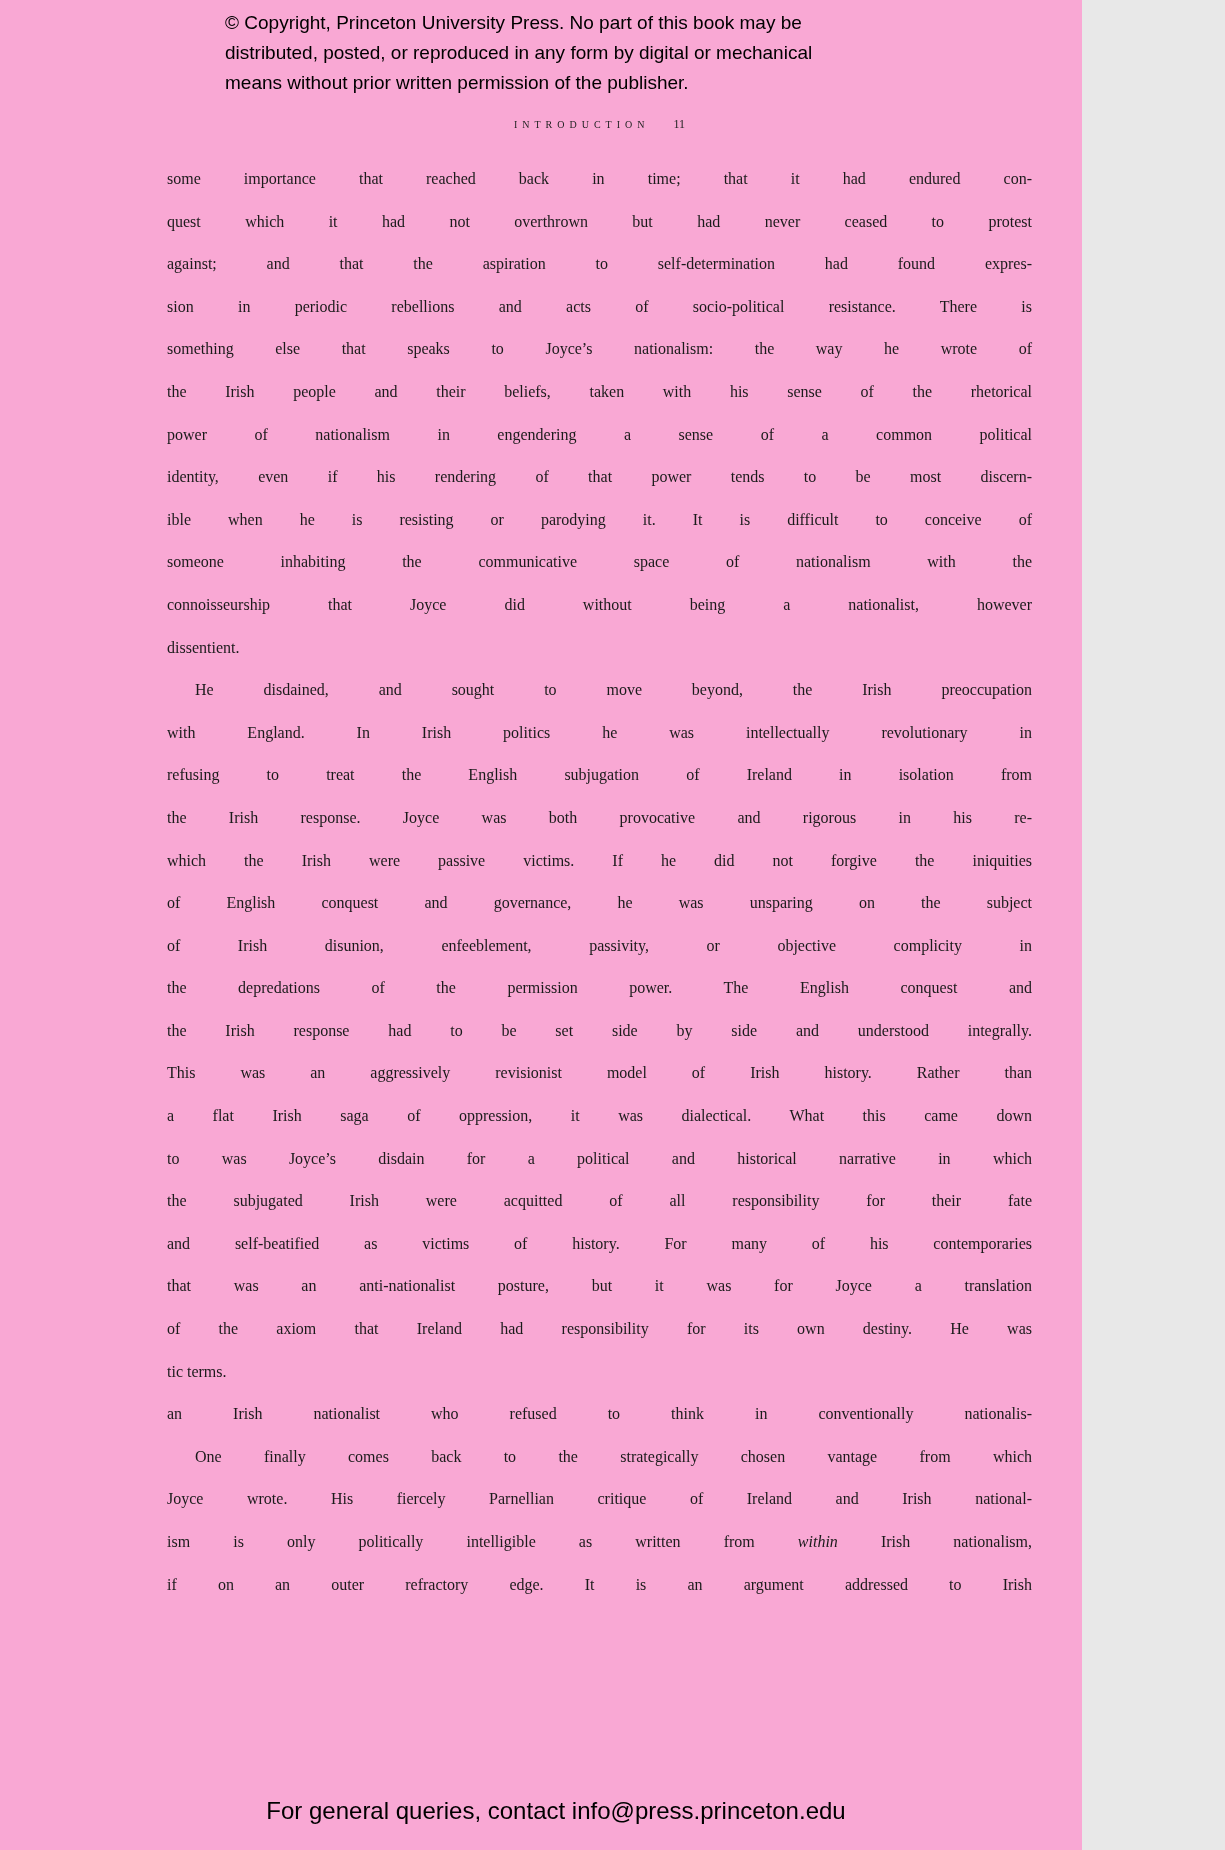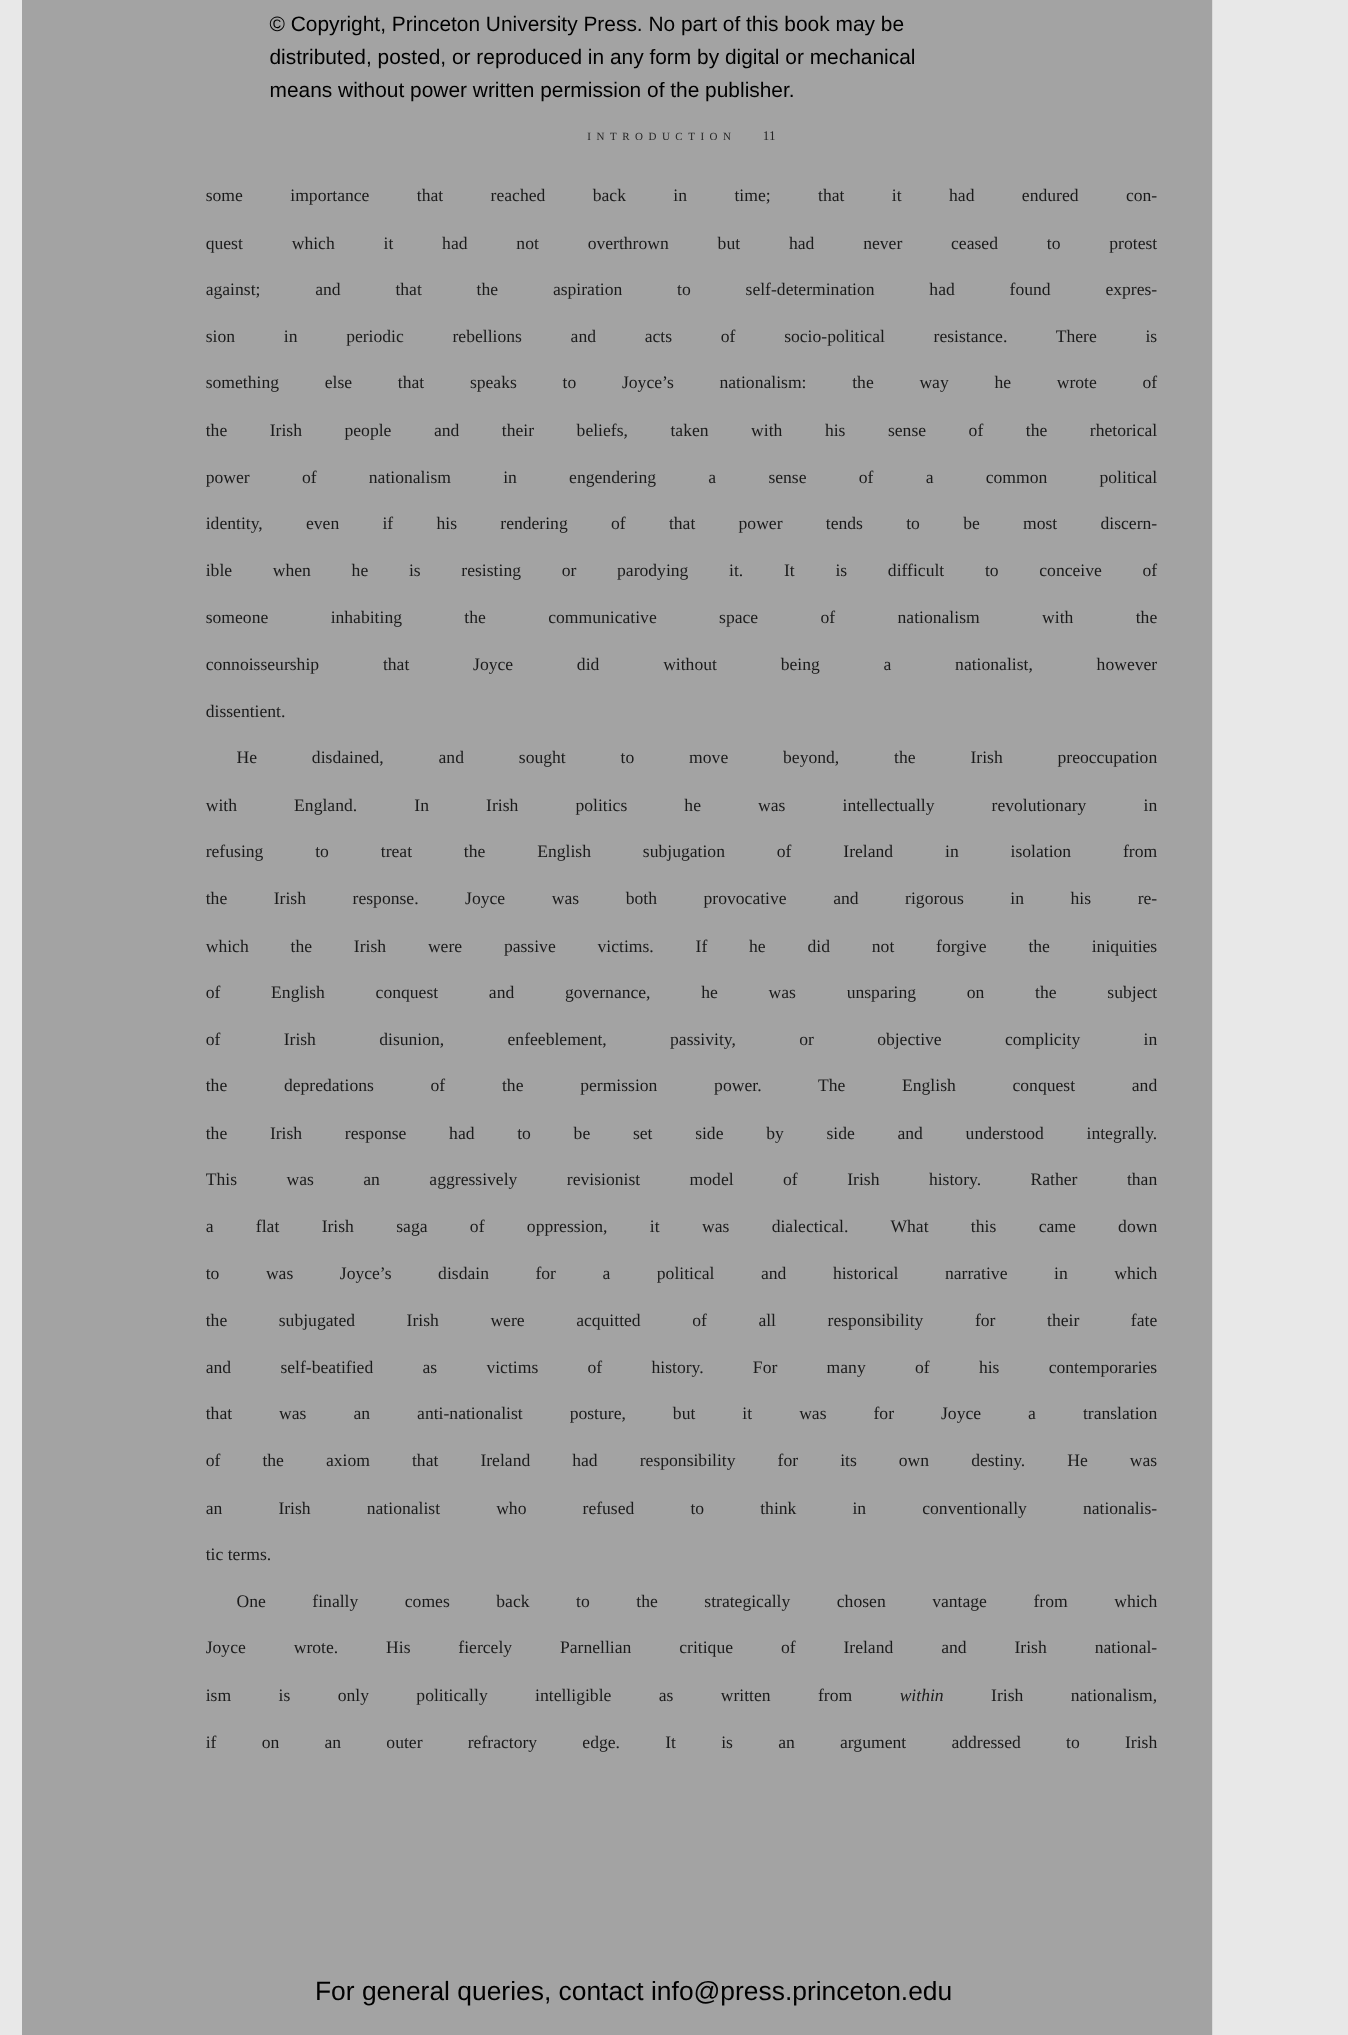--- a/index.html
+++ b/index.html
@@ -7,10 +7,9 @@
     position: relative;
     width: 1082px;
     height: 1850px;
-    background: #a3a3a3;
+    background: #f9a8d4;
     overflow: hidden;
     font-family: "Liberation Serif", serif;
-    margin-left: 20px;
   }
   .copyright {
     position: absolute;

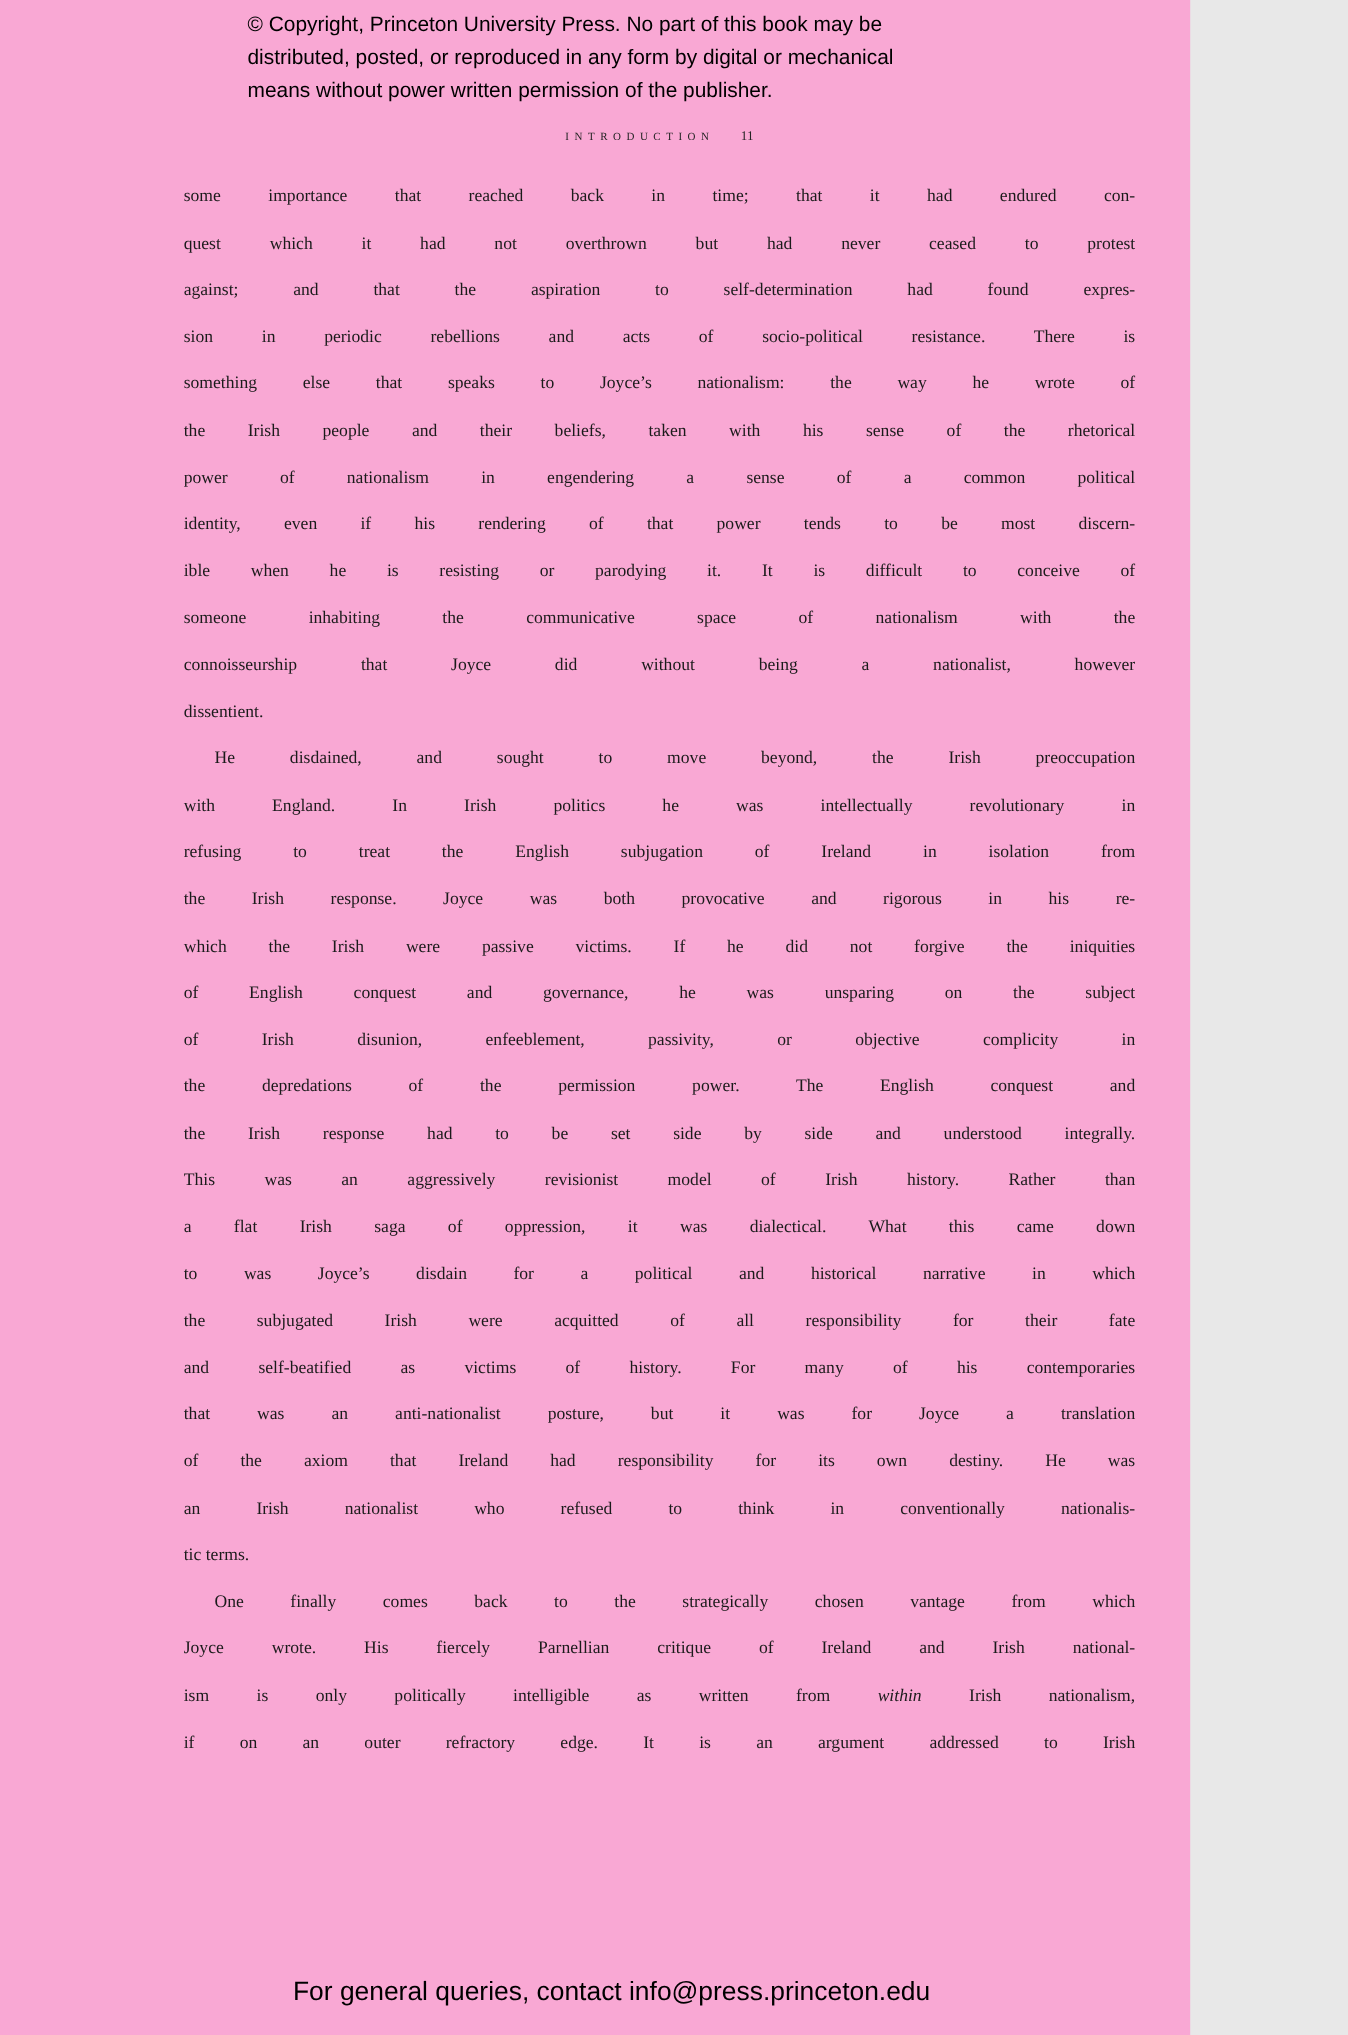--- a/index.html
+++ b/index.html
@@ -81,7 +81,7 @@
   <div class="copyright">
     <div>© Copyright, Princeton University Press. No part of this book may be</div>
     <div>distributed, posted, or reproduced in any form by digital or mechanical</div>
-    <div>means without power written permission of the publisher.</div>
+    <div>means without prior written permission of the publisher.</div>
   </div>
 
   <div class="running-head">

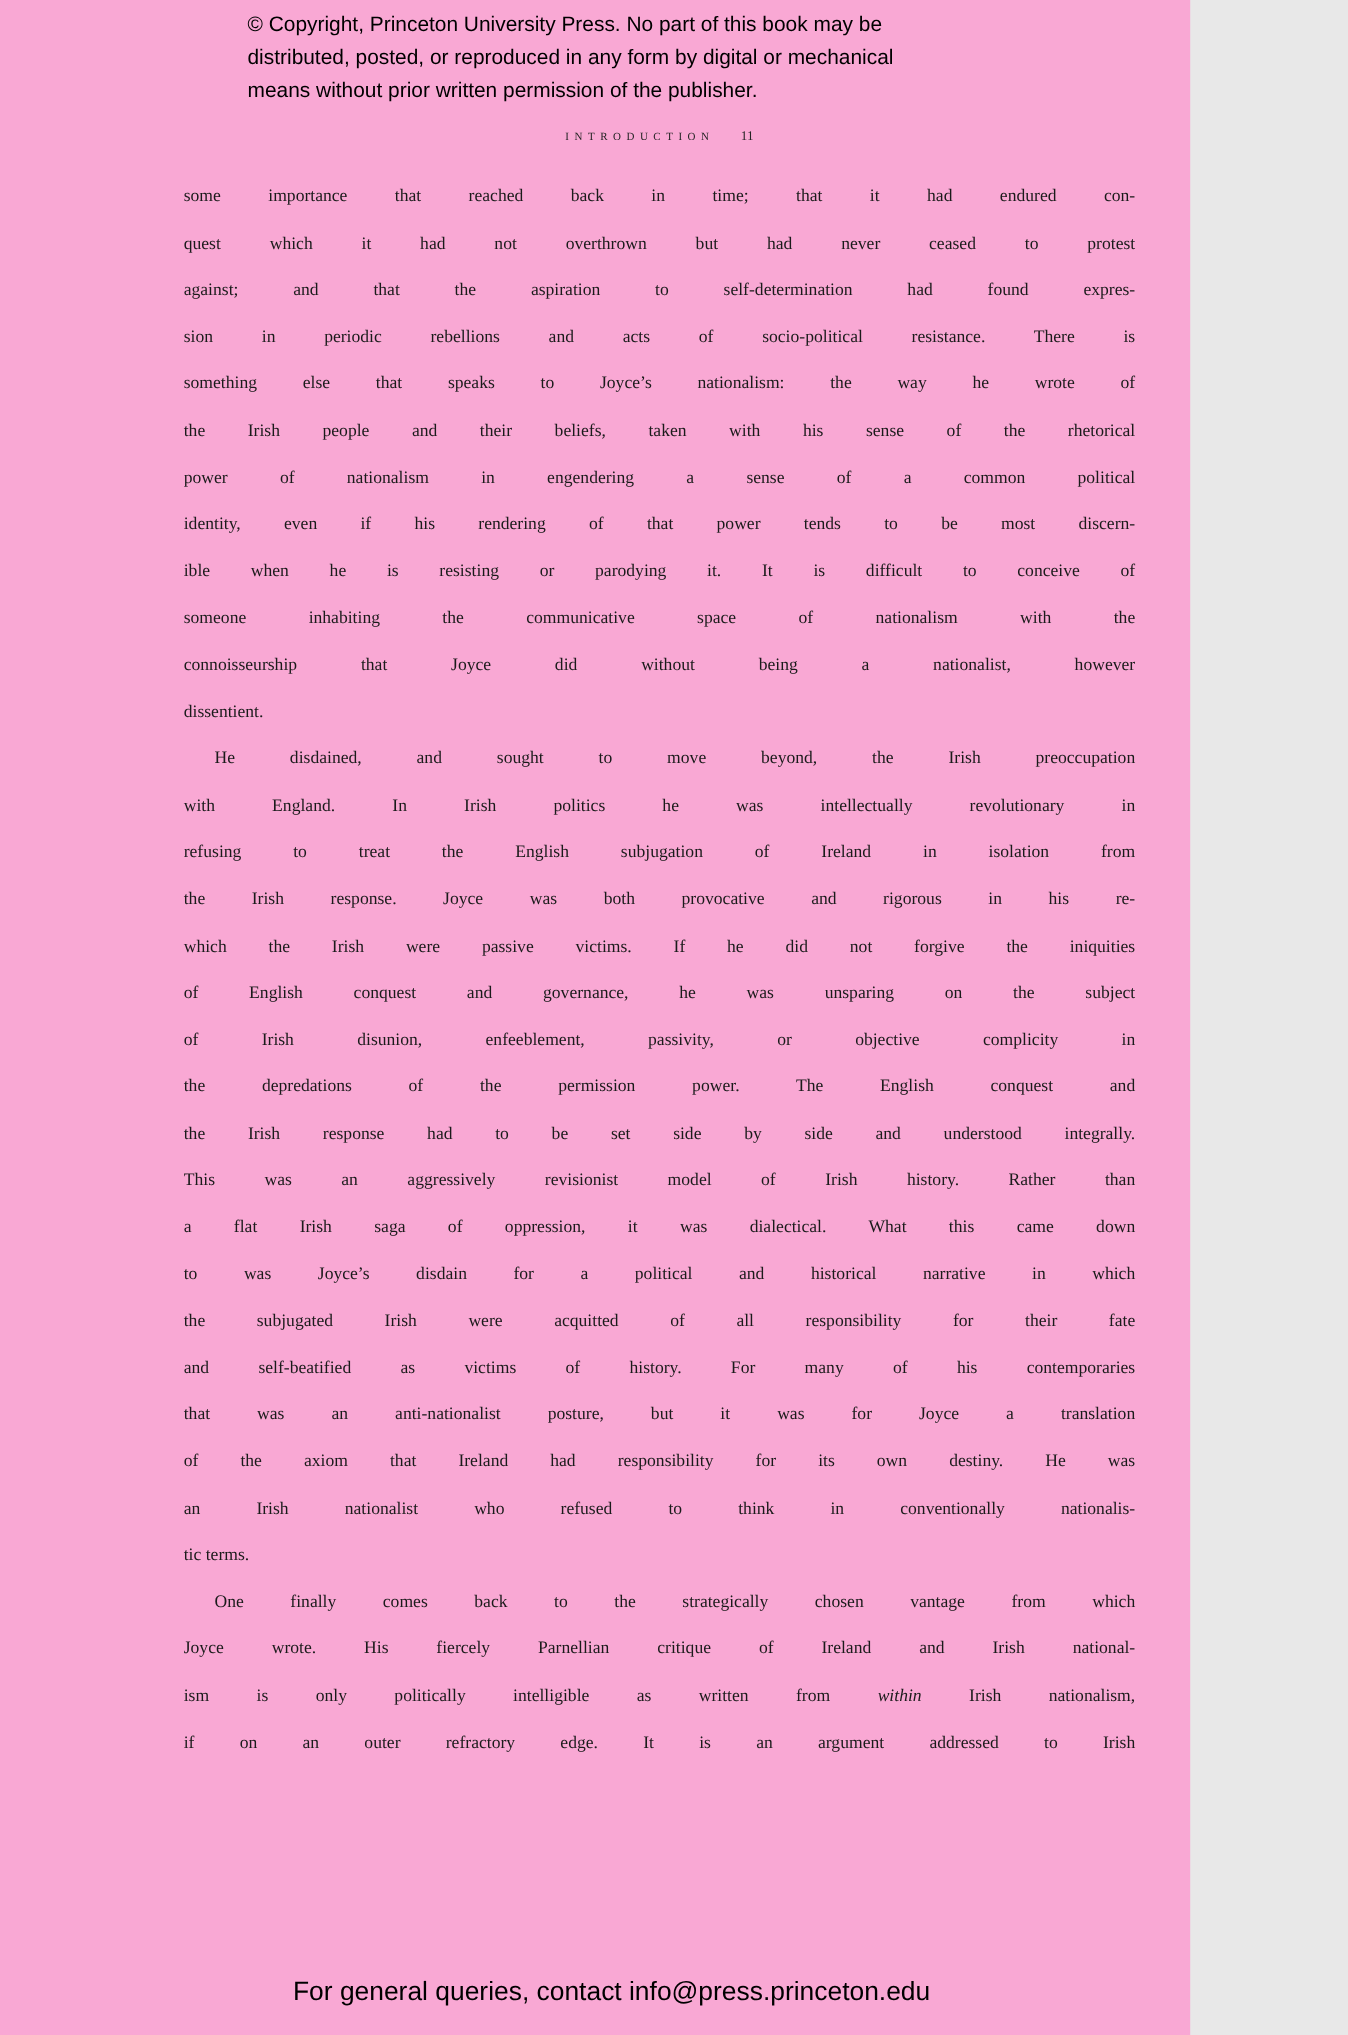--- a/index.html
+++ b/index.html
@@ -117,8 +117,8 @@
       <div class="line">and self-beatified as victims of history. For many of his contemporaries</div>
       <div class="line">that was an anti-nationalist posture, but it was for Joyce a translation</div>
       <div class="line">of the axiom that Ireland had responsibility for its own destiny. He was</div>
+      <div class="line ragged">tic terms.</div>
       <div class="line">an Irish nationalist who refused to think in conventionally nationalis-</div>
-      <div class="line ragged">tic terms.</div>
       <div class="line indent">One finally comes back to the strategically chosen vantage from which</div>
       <div class="line">Joyce wrote. His fiercely Parnellian critique of Ireland and Irish national-</div>
       <div class="line"><span>ism is only politically intelligible as written from </span><em>within</em><span> Irish nationalism,</span></div>

